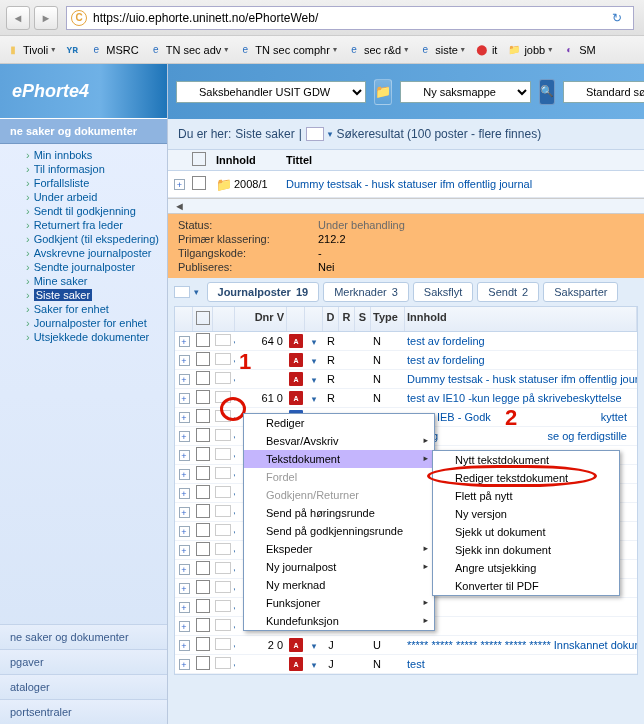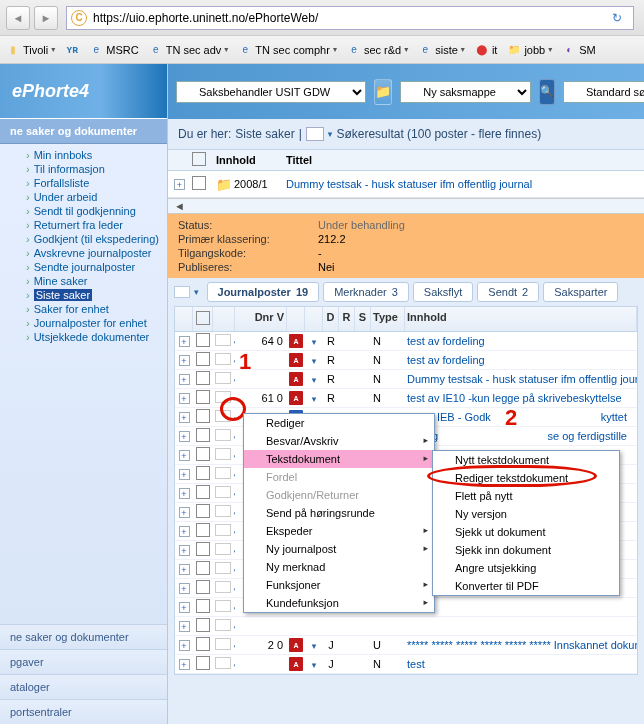--- a/index.html
+++ b/index.html
@@ -71,7 +71,7 @@
 .ctxmenu{position:absolute;background:#fff;border:1px solid #7d9cc1;box-shadow:2px 2px 4px rgba(0,0,0,.3);font-size:11px;z-index:10;}
 .ctxmenu .mi{padding:3px 22px 3px 22px;position:relative;white-space:nowrap;}
 .ctxmenu .mi.hassub::after{content:'▸';position:absolute;right:6px;top:3px;font-size:9px;color:#333;}
-.ctxmenu .mi.highlight{background:#f9a8d4;}
+.ctxmenu .mi.highlight{background:#c4b5fd;}
 .ctxmenu .mi.disabled{color:#999;}
 .submenu{position:absolute;left:100%;top:0;margin-left:-2px;}
 .redoval{position:absolute;border:3px solid #d10;border-radius:50%/60%;width:170px;height:22px;pointer-events:none;}

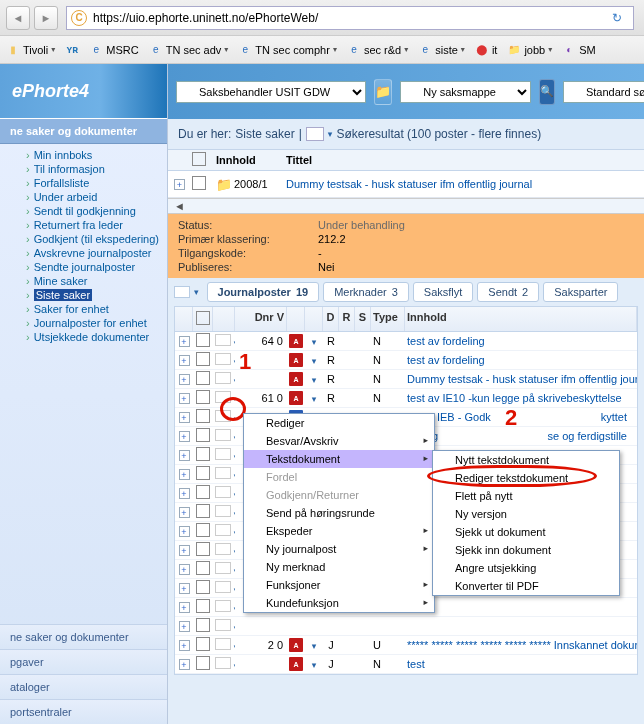--- a/index.html
+++ b/index.html
@@ -536,6 +536,7 @@
           <div class="mi disabled">Fordel</div>
           <div class="mi disabled">Godkjenn/Returner</div>
           <div class="mi">Send på høringsrunde</div>
+          <div class="mi">Send på godkjenningsrunde</div>
           <div class="mi hassub">Ekspeder</div>
           <div class="mi hassub">Ny journalpost</div>
           <div class="mi">Ny merknad</div>

